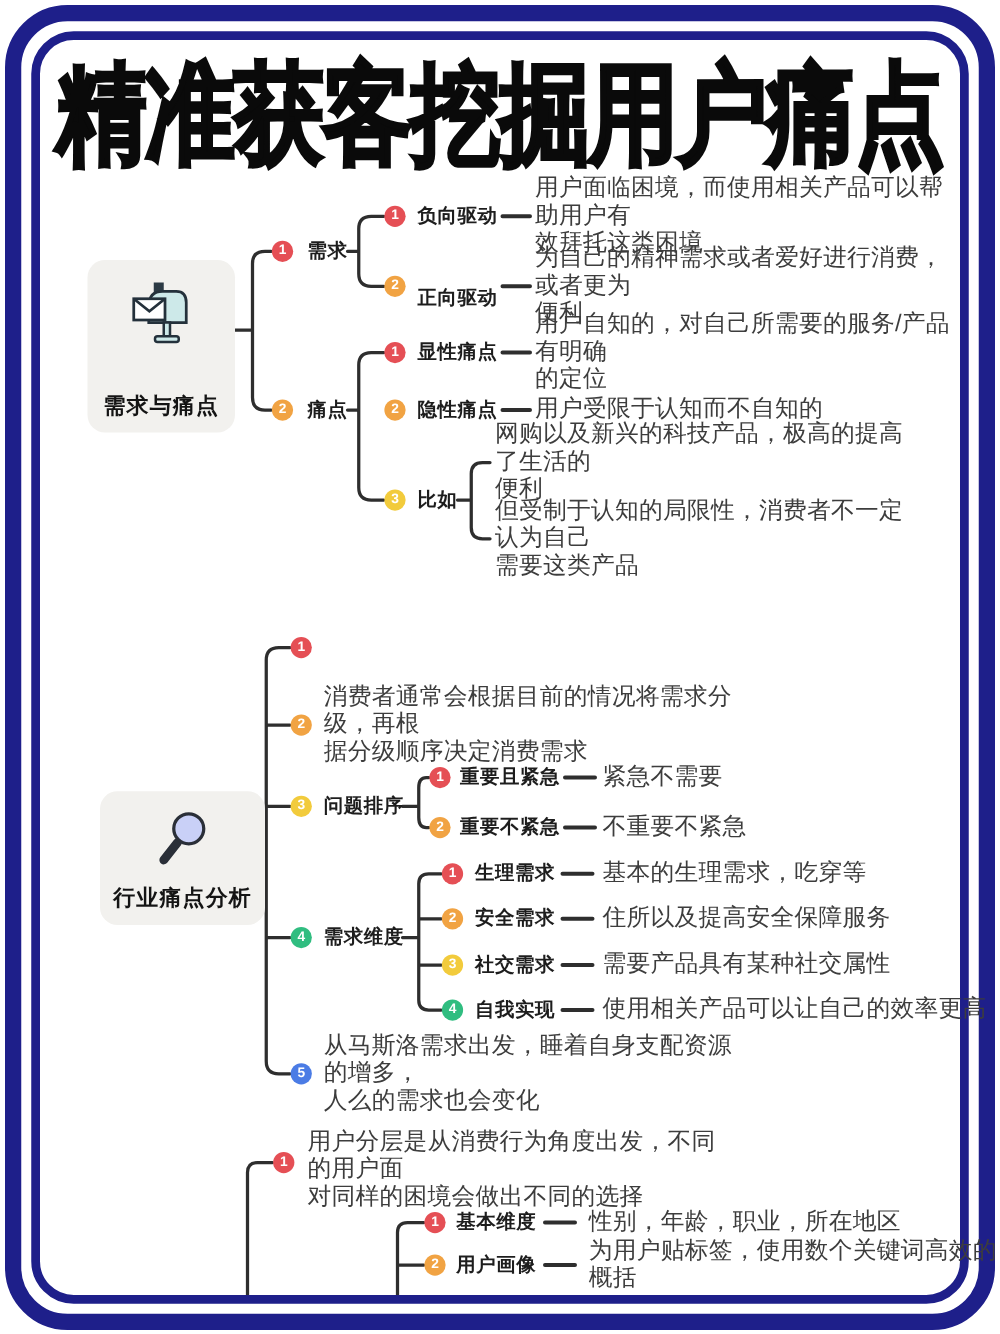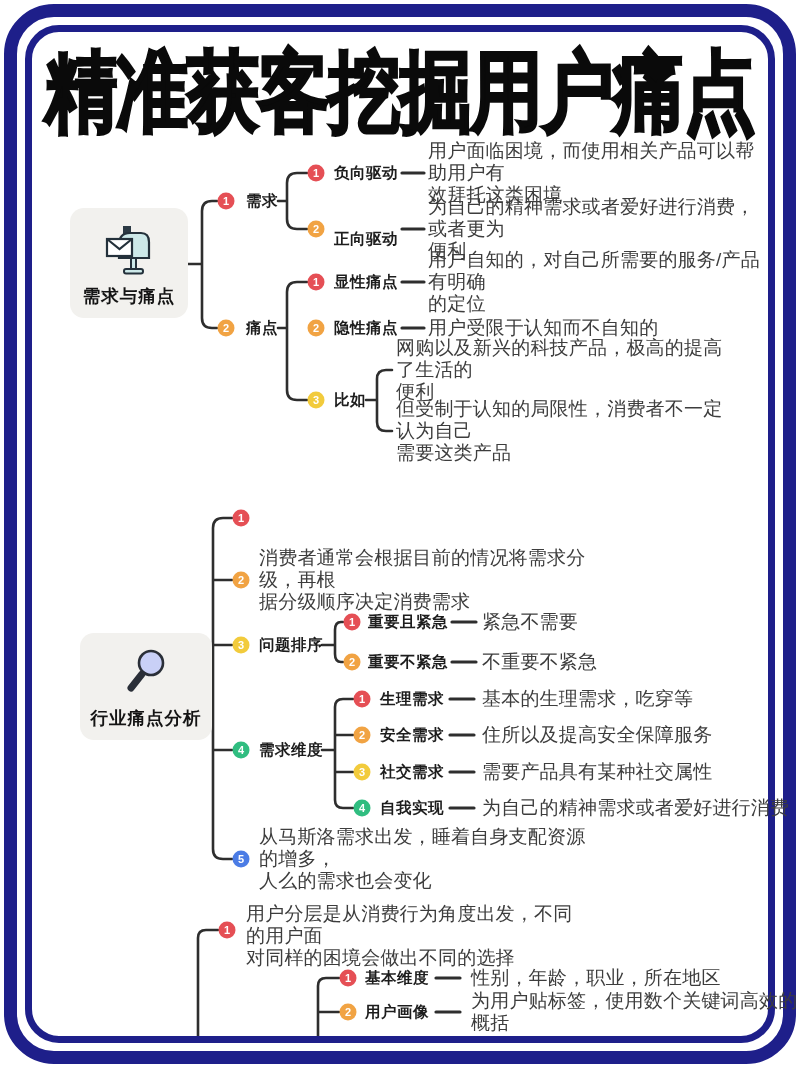--- a/index.html
+++ b/index.html
@@ -52,7 +52,7 @@
 
   <div class="title">精准获客挖掘用户痛点</div>
 
-  <div class="node-box" style="left:70px;top:208px;width:118px;height:110px">
+  <div class="node-box" style="left:70px;top:208px;width:118px;height:138px">
     <svg class="node-icon" width="54" height="54" viewBox="0 0 54 54">
       <path d="M21,4 h8 v9 h-8 z" fill="#2c3a44"></path>
       <path d="M17,36 V23 Q17,11 28,11 H39 Q47,11 47,20 V36 Z" fill="#cde9e9" stroke="#24313b" stroke-width="2.2"></path>

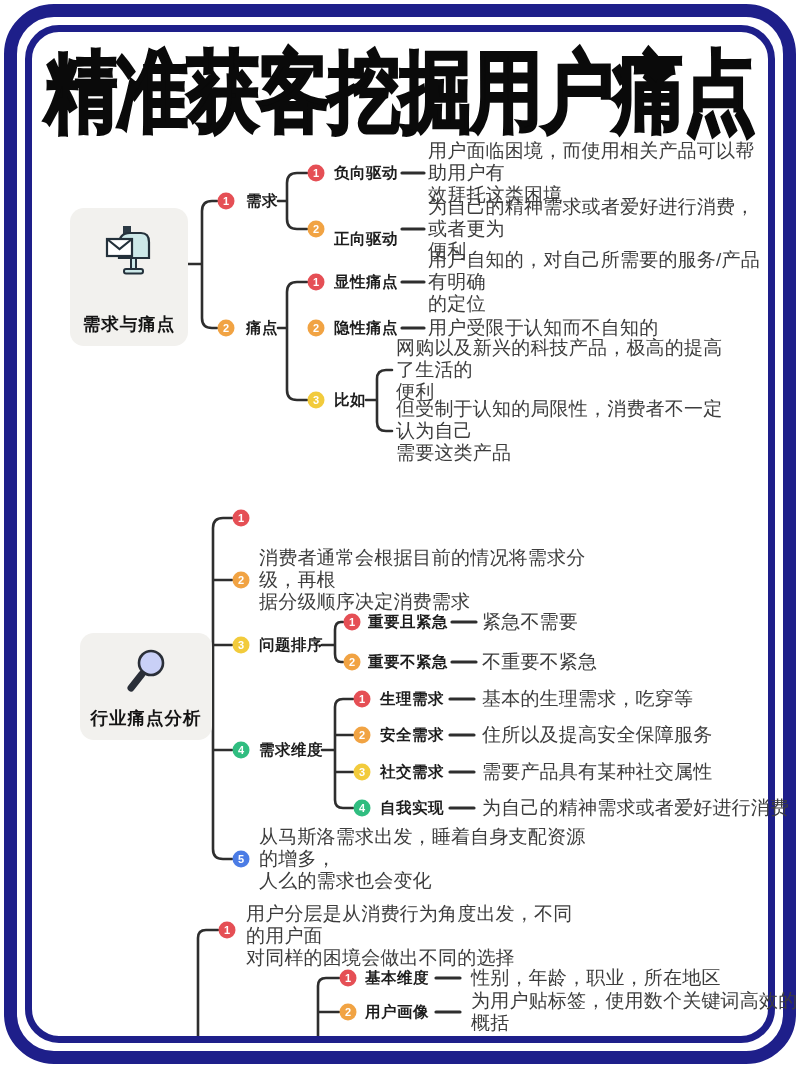--- a/index.html
+++ b/index.html
@@ -126,7 +126,7 @@
   <div class="desc" style="left:482px;top:772px">需要产品具有某种社交属性</div>
   <span class="badge b-green" style="left:362px;top:808px">4</span>
   <span class="lbl" style="left:380px;top:808px">自我实现</span>
-  <div class="desc" style="left:482px;top:808px">为自己的精神需求或者爱好进行消费</div>
+  <div class="desc" style="left:482px;top:808px">使用相关产品可以让自己的效率更高</div>
 
   <span class="badge b-blue" style="left:241px;top:859px">5</span>
   <div class="desc w" style="left:259px;top:859px">从马斯洛需求出发，睡着自身支配资源的增多，

